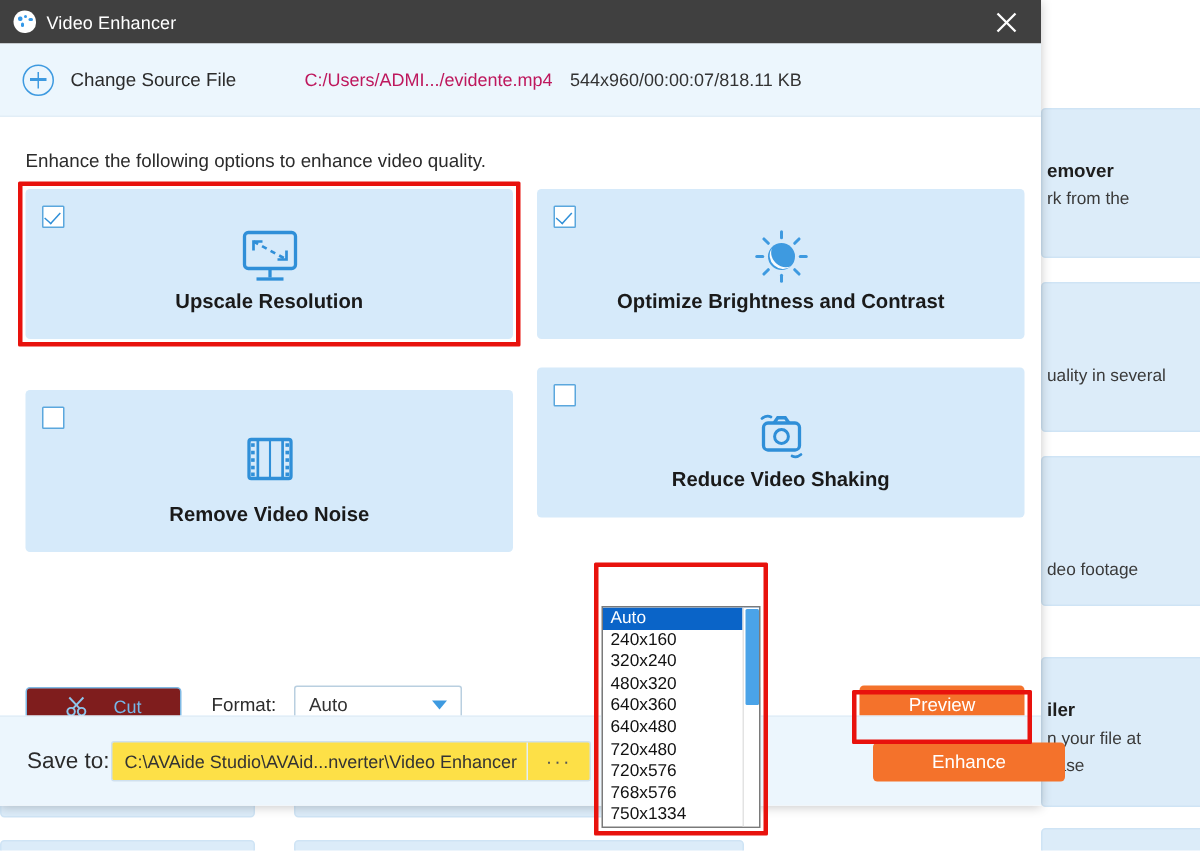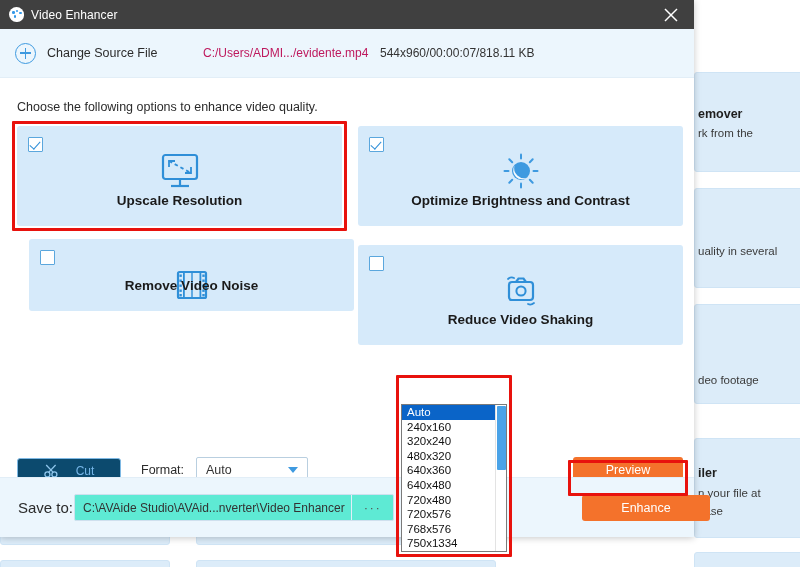--- a/index.html
+++ b/index.html
@@ -338,7 +338,7 @@
 
     <div class="modal-body">
 
-      <div class="instruction">Choose the following options to enhance video quality.</div>
+      <div class="instruction">Enhance the following options to enhance video quality.</div>
 
       <div class="opt-card" style="left:17px; top:48px; width:325px; height:100px;">
         <div class="opt-checkbox checked"></div>

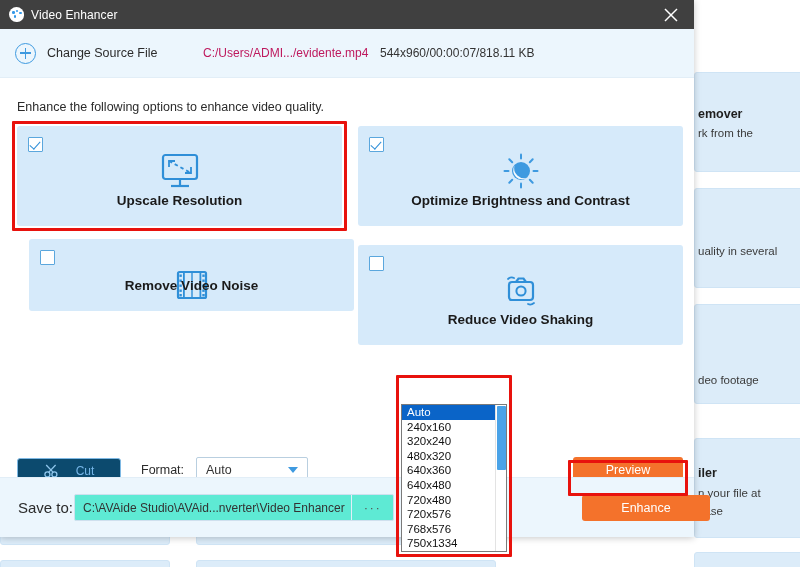--- a/index.html
+++ b/index.html
@@ -377,7 +377,7 @@
         <div class="opt-label">Optimize Brightness and Contrast</div>
       </div>
 
-      <div class="opt-card" style="left:17px; top:161px; width:325px; height:72px;margin-left:12px;">
+      <div class="opt-card" style="left:17px; top:182px; width:325px; height:108px;">
         <div class="opt-checkbox"></div>
         <div class="opt-icon">
           <svg width="44" height="40" viewBox="0 0 44 40">

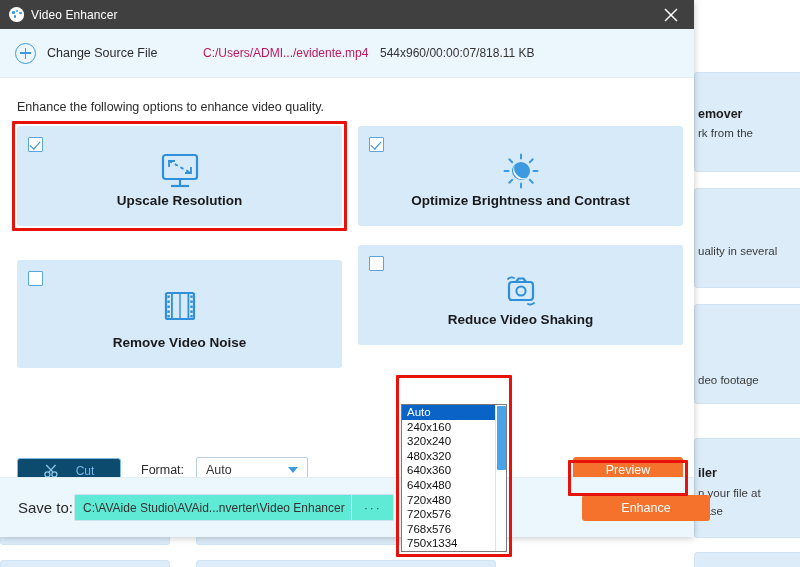--- a/index.html
+++ b/index.html
@@ -165,7 +165,7 @@
     position: absolute; left: 17px; top: 380px;
     width: 104px; height: 26px;
     border: 1px solid #7fb9e4; border-radius: 3px;
-    background: #0c4a6e;
+    background: #7f1d1d;
     display: flex; align-items: center; justify-content: center;
     gap: 16px; cursor: pointer;
   }

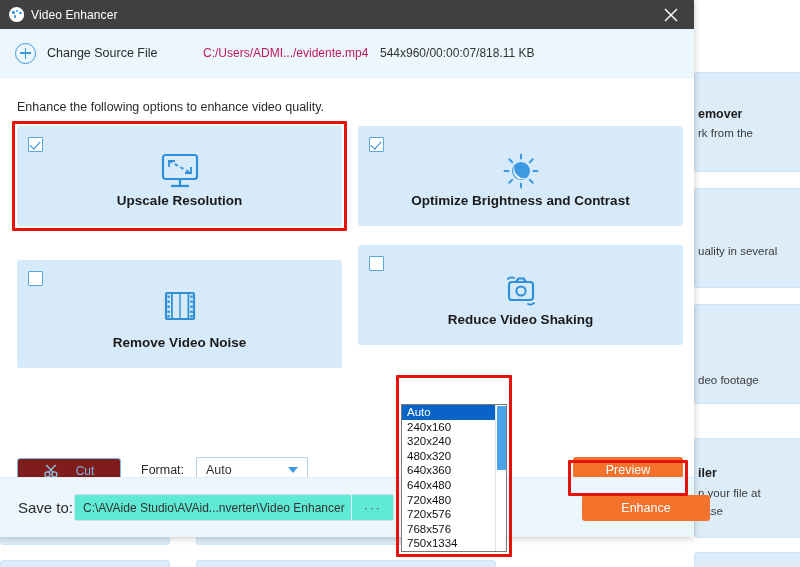--- a/index.html
+++ b/index.html
@@ -257,7 +257,7 @@
   .save-path-box {
     position: absolute; left: 74px; top: 16px;
     width: 320px; height: 27px;
-    background: #5eead4;
+    background: #fde047;
     border: 1px solid #cfe0ee;
     border-radius: 2px;
   }

